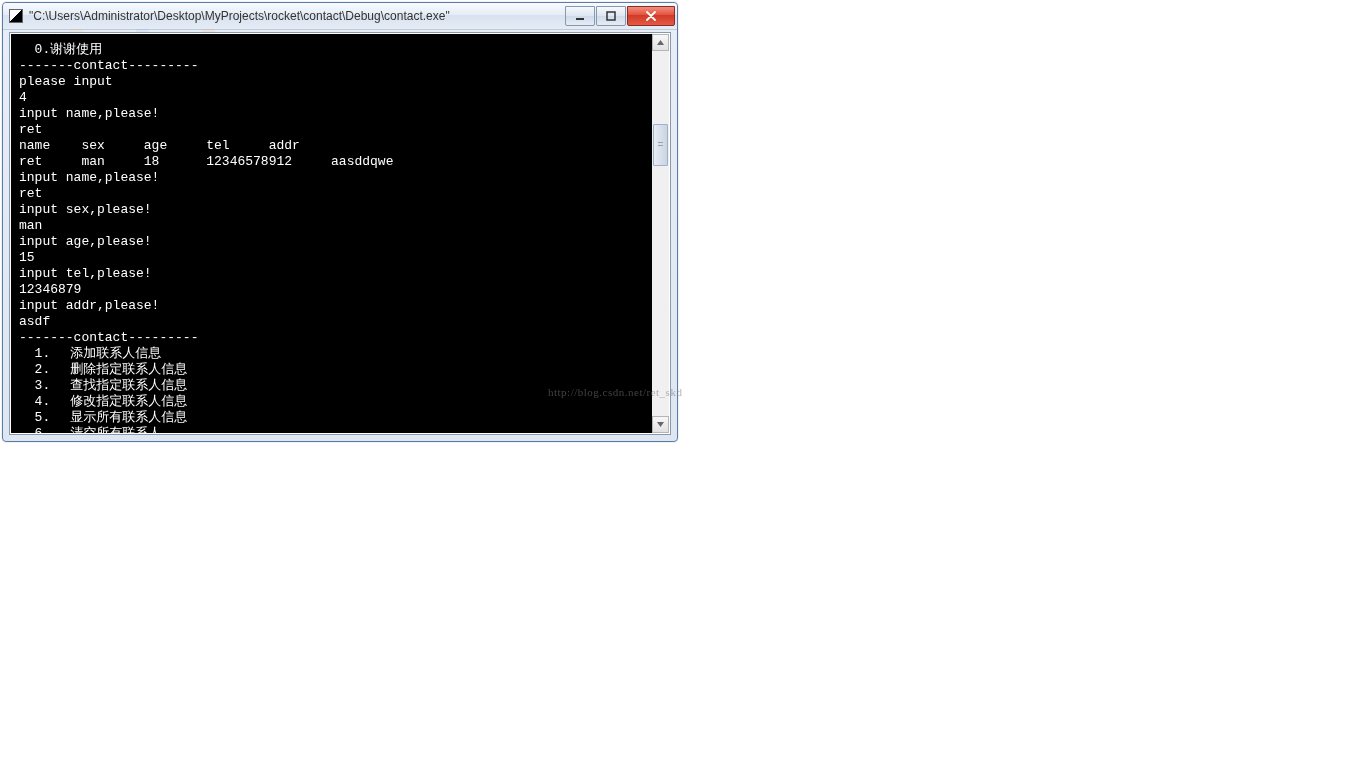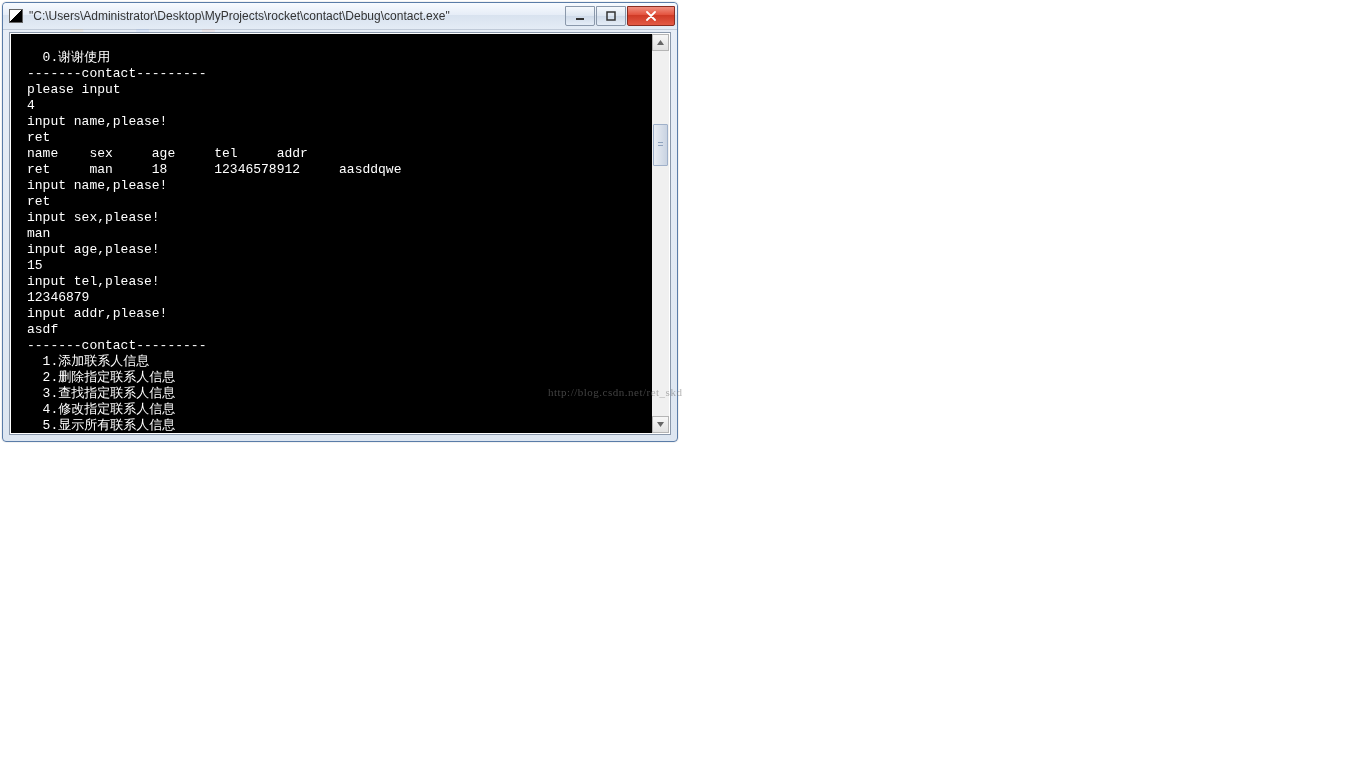--- a/index.html
+++ b/index.html
@@ -95,7 +95,7 @@
     line-height: 16px;
     white-space: pre;
     overflow: hidden;
-    padding: 16px;
+    padding: 8px;
   }
   .console-line { white-space: pre; }
   .menu-item { white-space: pre; }

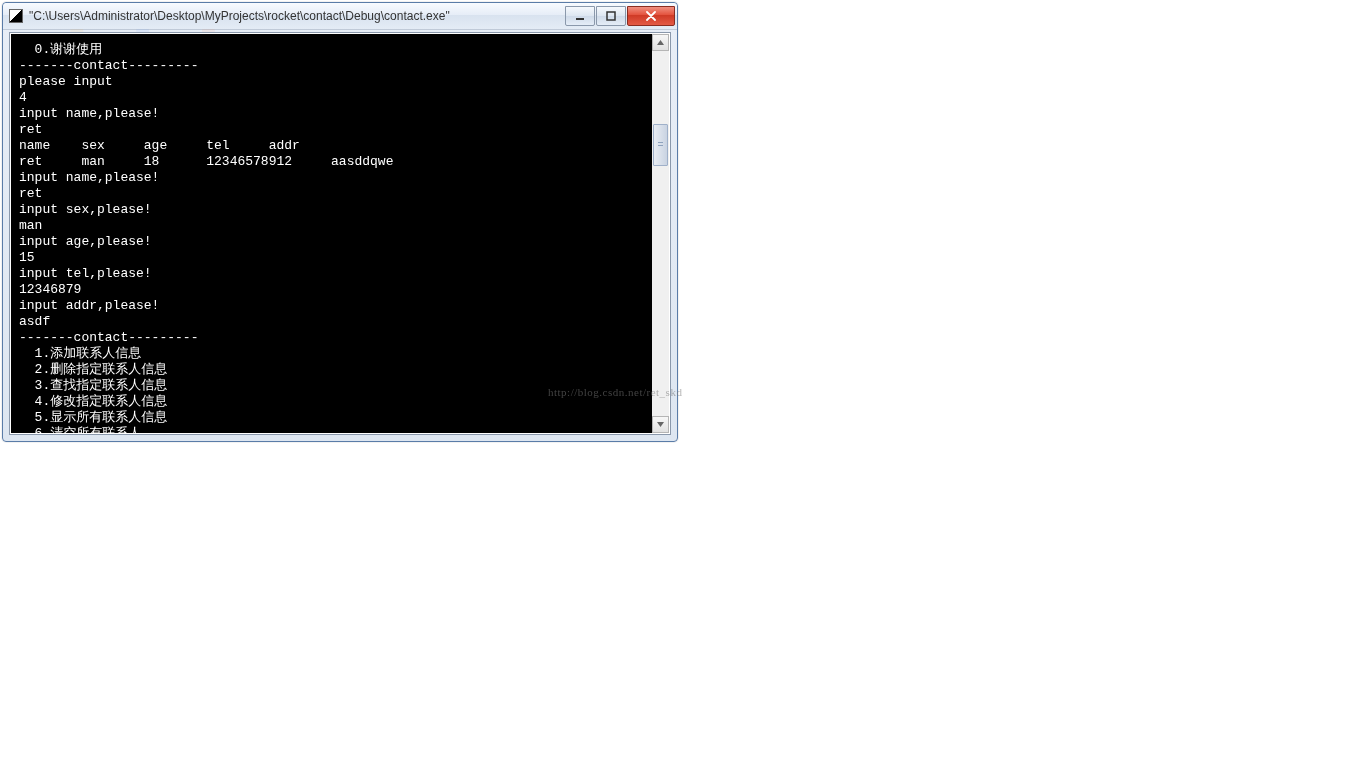--- a/index.html
+++ b/index.html
@@ -100,7 +100,7 @@
   .console-line { white-space: pre; }
   .menu-item { white-space: pre; }
   .menu-num { display: inline; }
-  .menu-label { display: inline; }
+  .menu-label { display: inline; margin-left: 20px; }
   .vscroll {
     position: absolute;
     right: 1px; top: 1px; bottom: 1px;

